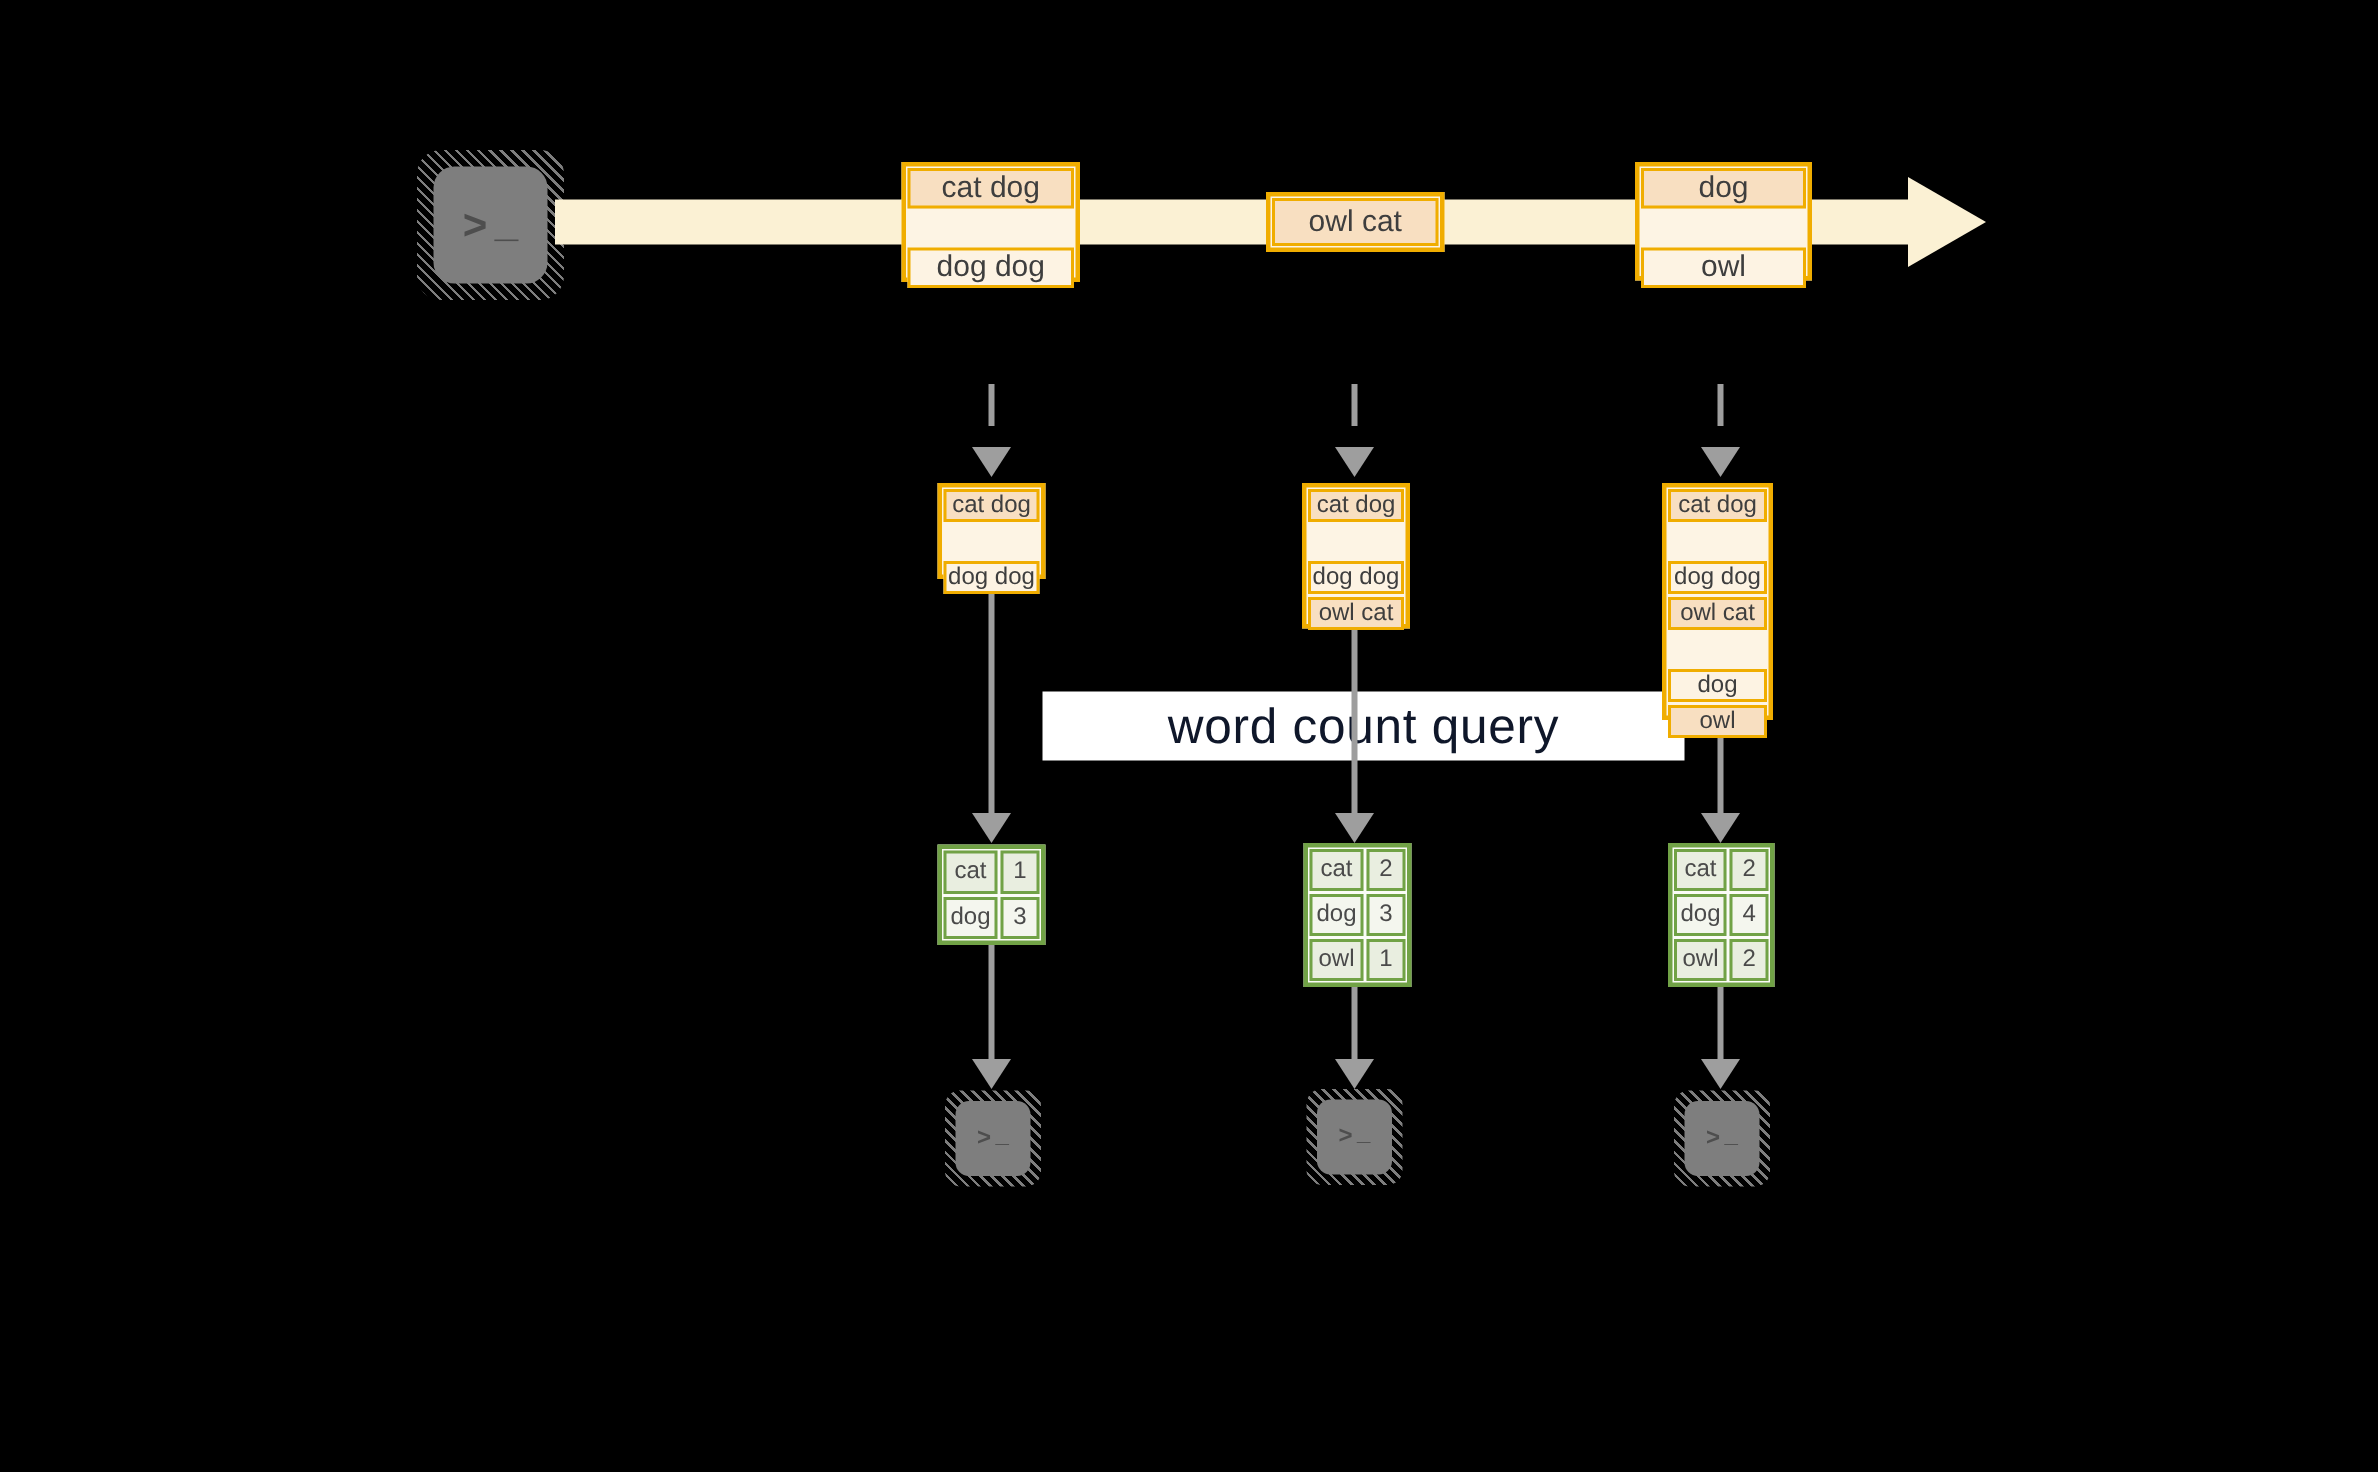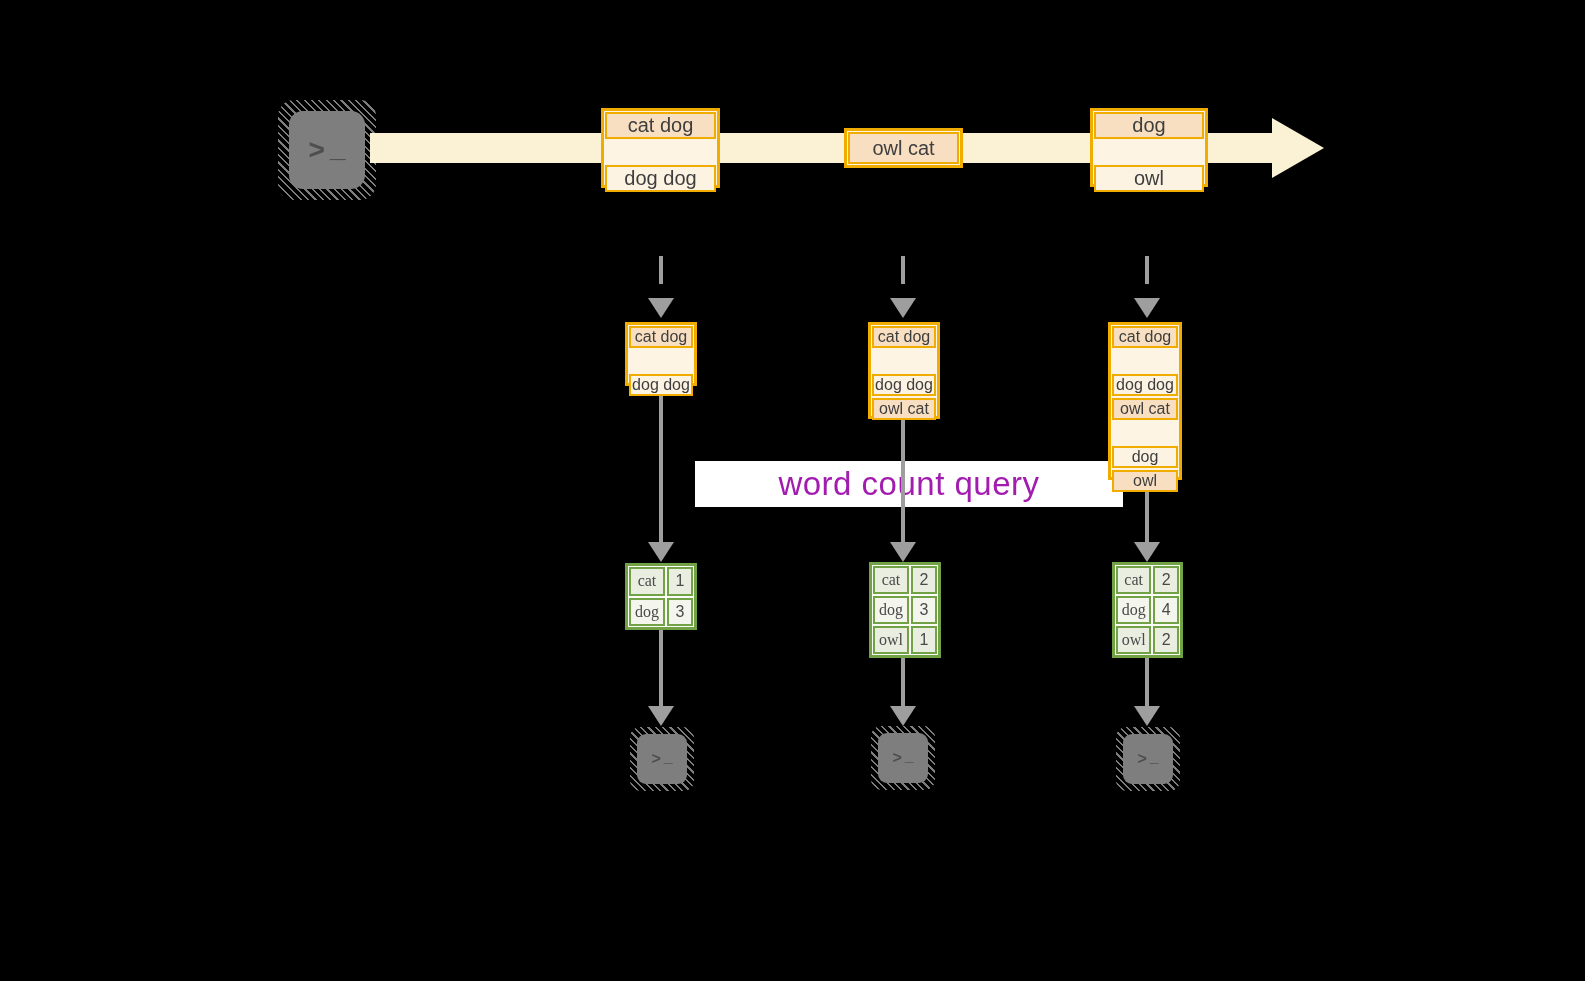--- a/index.html
+++ b/index.html
@@ -41,7 +41,7 @@
   
   .qband{position:absolute;left:695px;top:461px;width:428px;height:46px;background:#fff;z-index:1;
         display:flex;align-items:center;justify-content:center;}
-  .qtext{font-size:33px;color:#a21caf;letter-spacing:.5px;z-index:1;}
+  .qtext{font-size:33px;color:#0f172a;letter-spacing:.5px;z-index:1;}
 
   
   .gtable{position:absolute;box-sizing:border-box;border:3px solid #71a246;background:#fbfcf6;

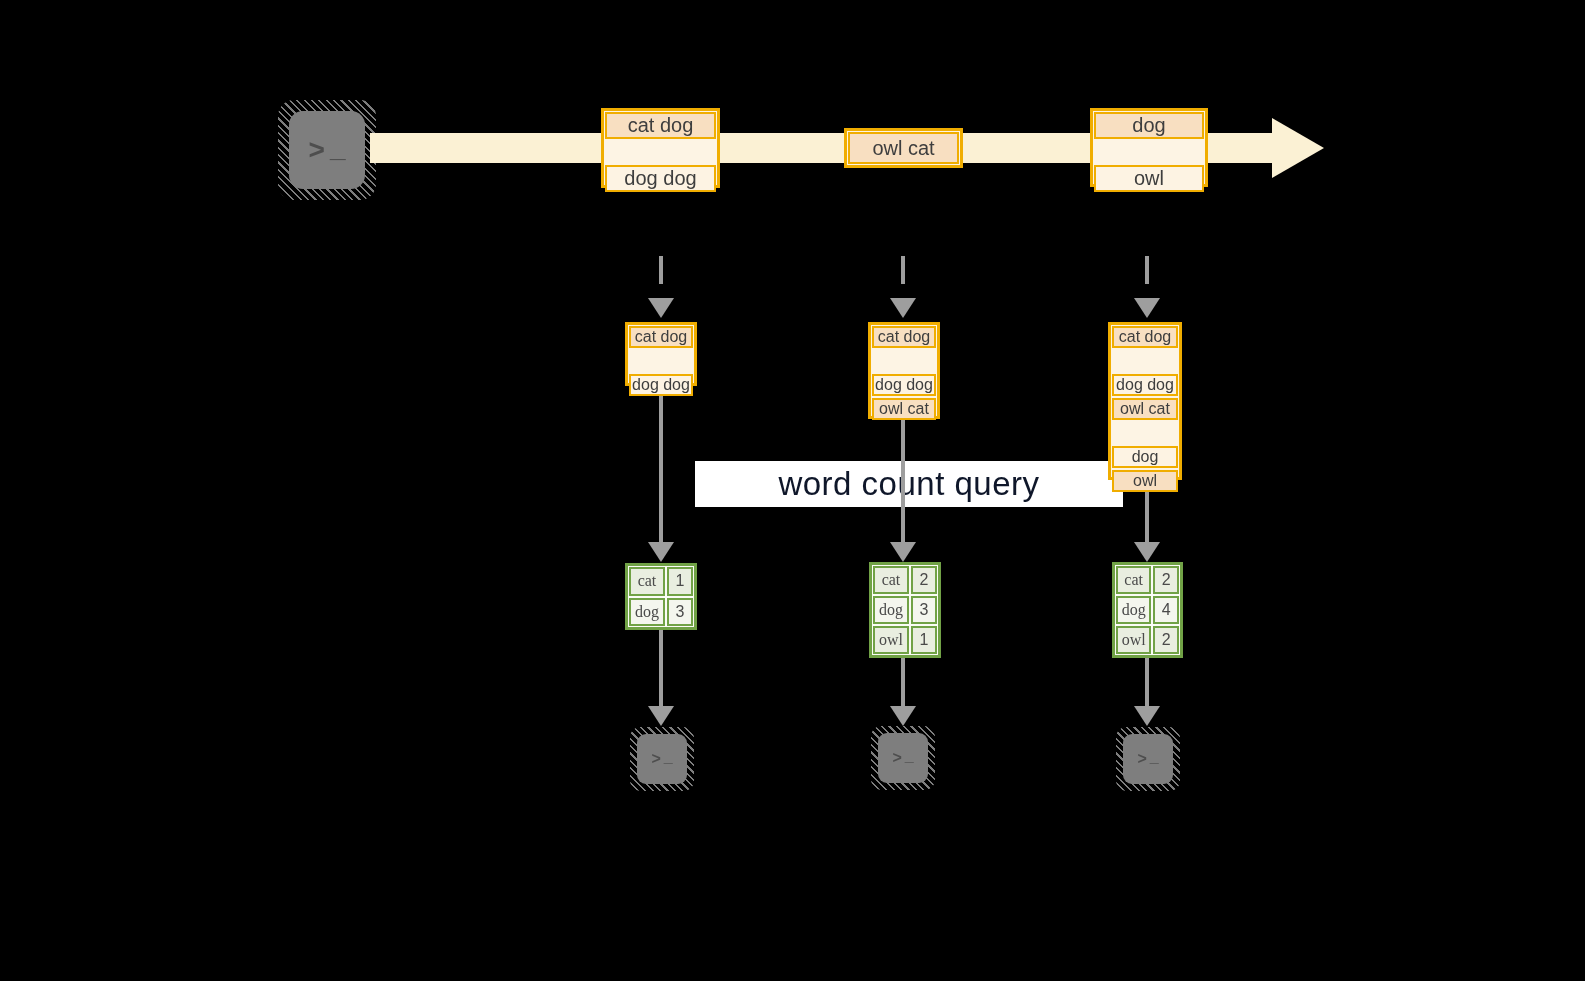--- a/index.html
+++ b/index.html
@@ -49,7 +49,7 @@
   .grow{flex:1;display:flex;}
   .gcell{margin:1px;border:2px solid #71a246;display:flex;align-items:center;justify-content:center;
         color:#4a4a4a;font-size:16px;}
-  .gcell.word{flex:1.45;font-family:Liberation Serif, serif;}
+  .gcell.word{flex:1.45;}
   .gcell.num{flex:1;}
   .grow.dark .gcell{background:#e9eee0;}
   .grow.light .gcell{background:#f4f6ee;}

